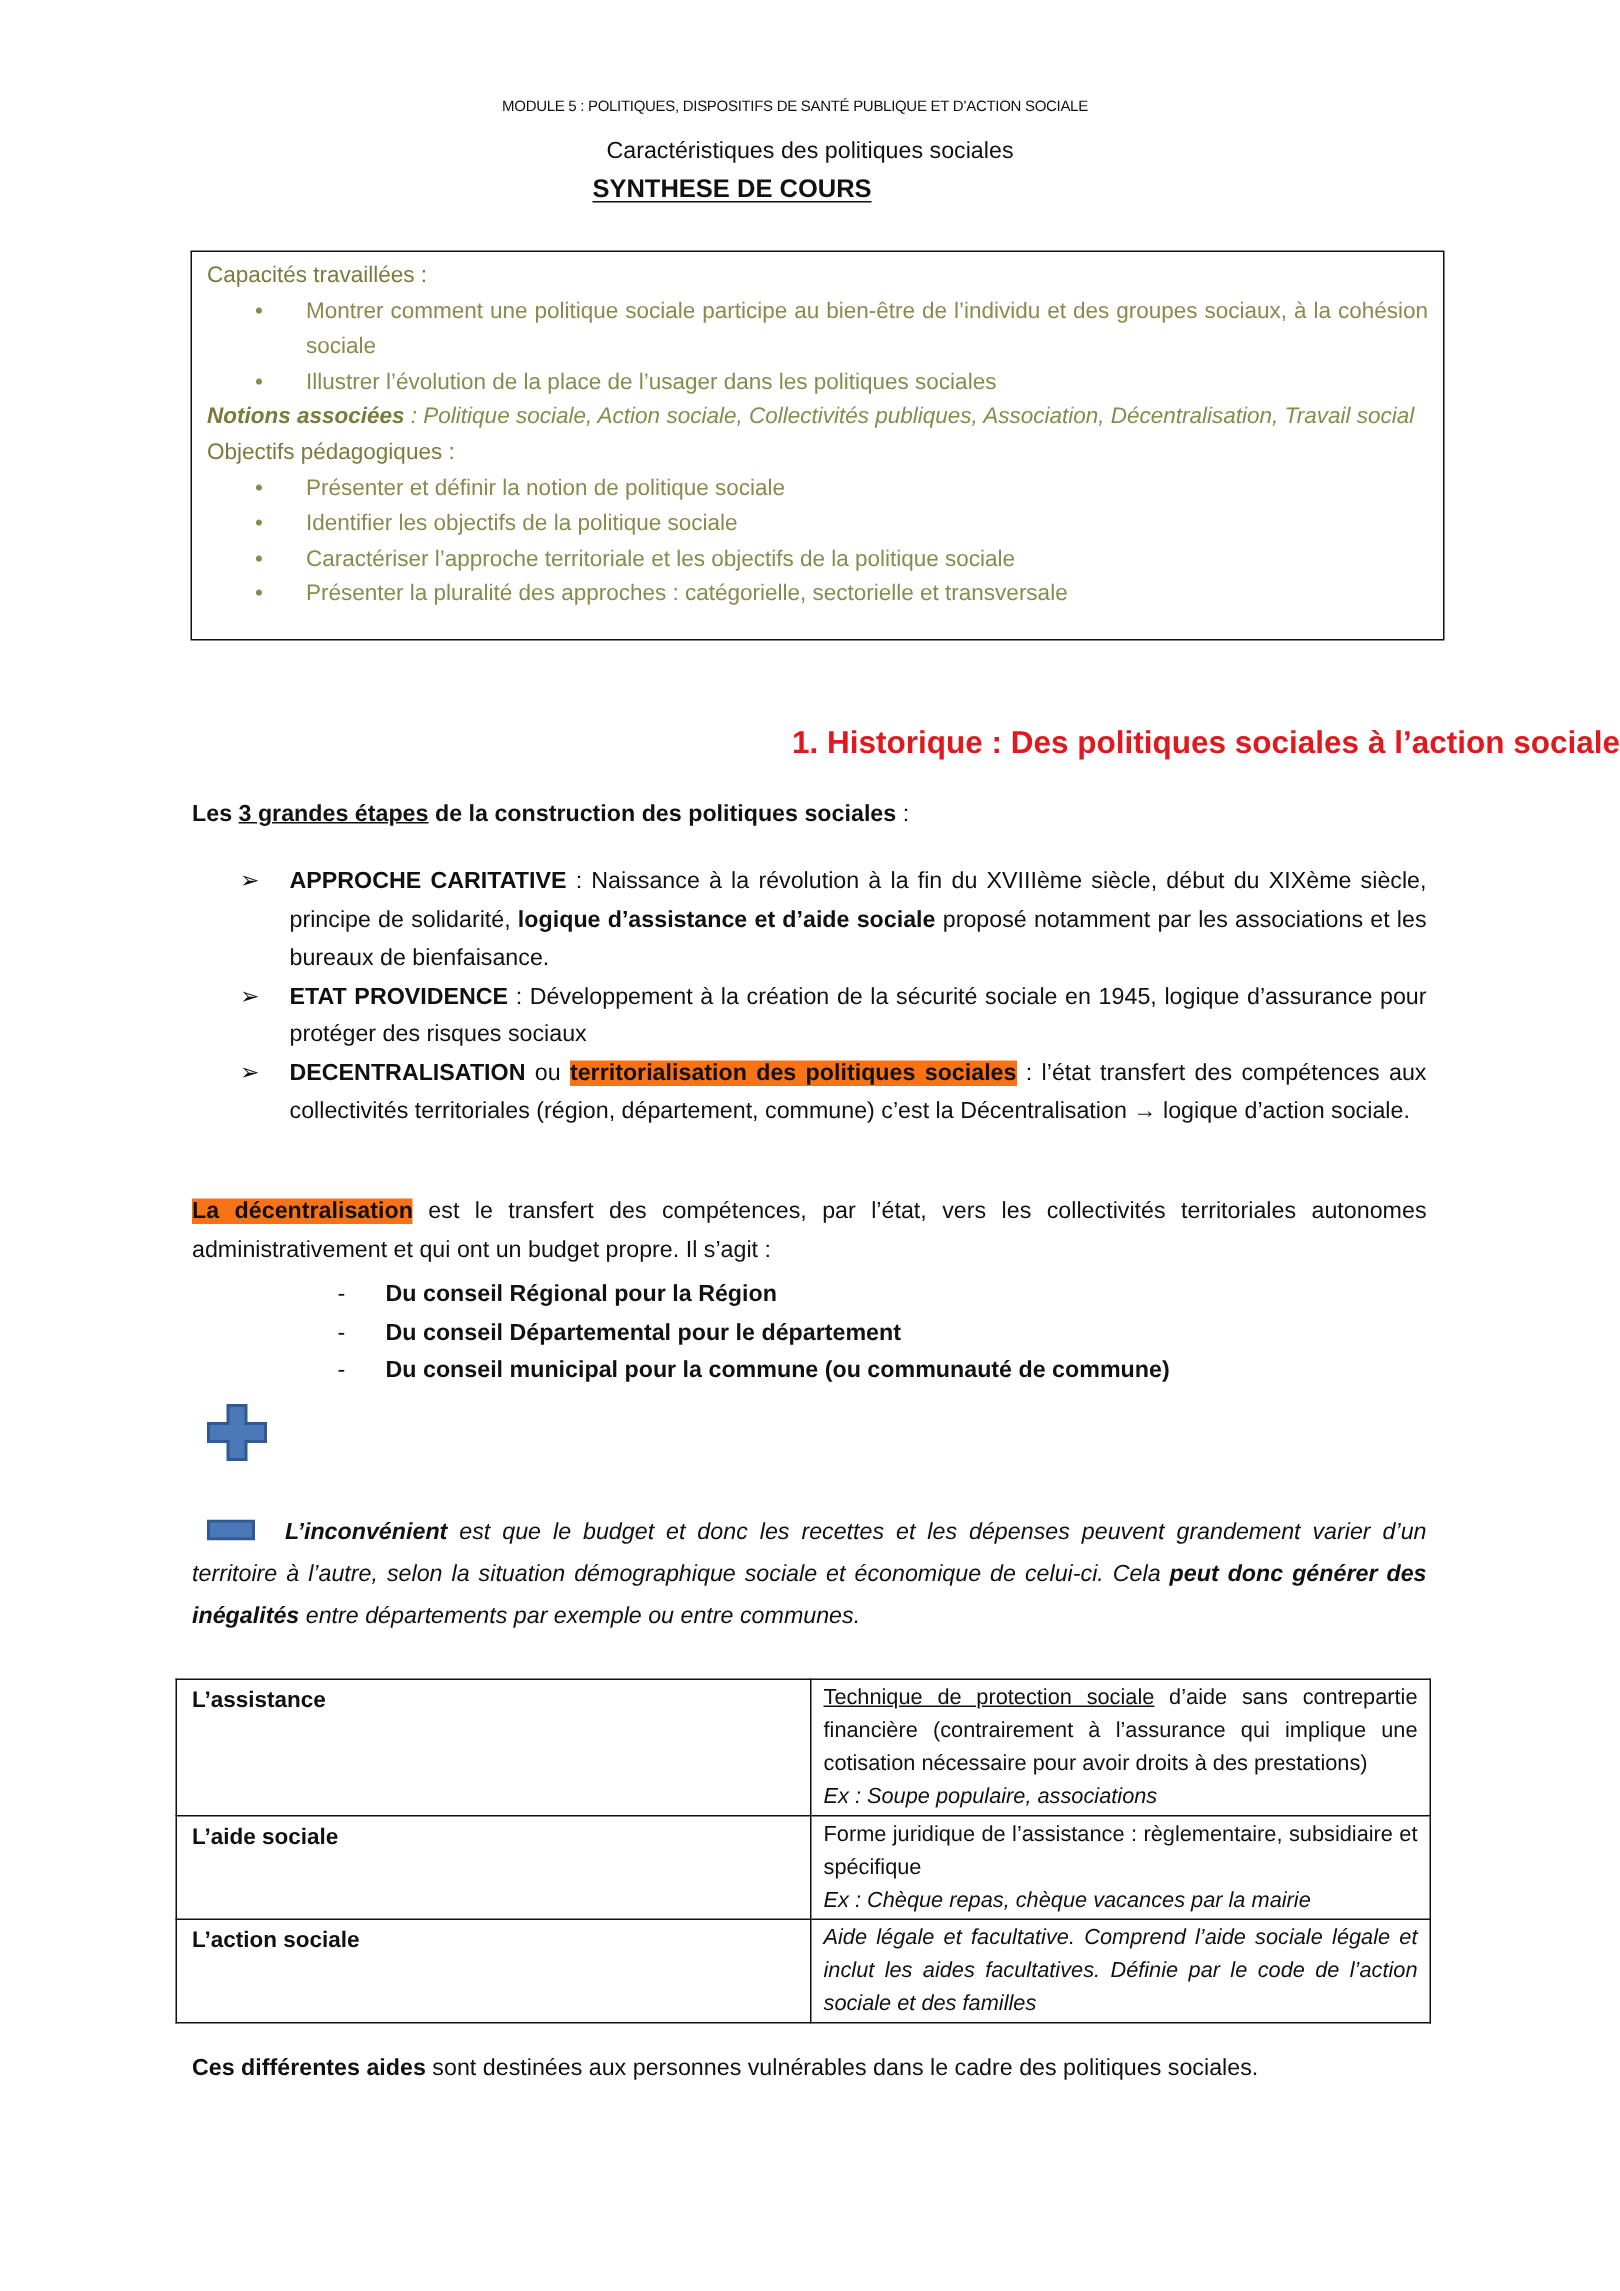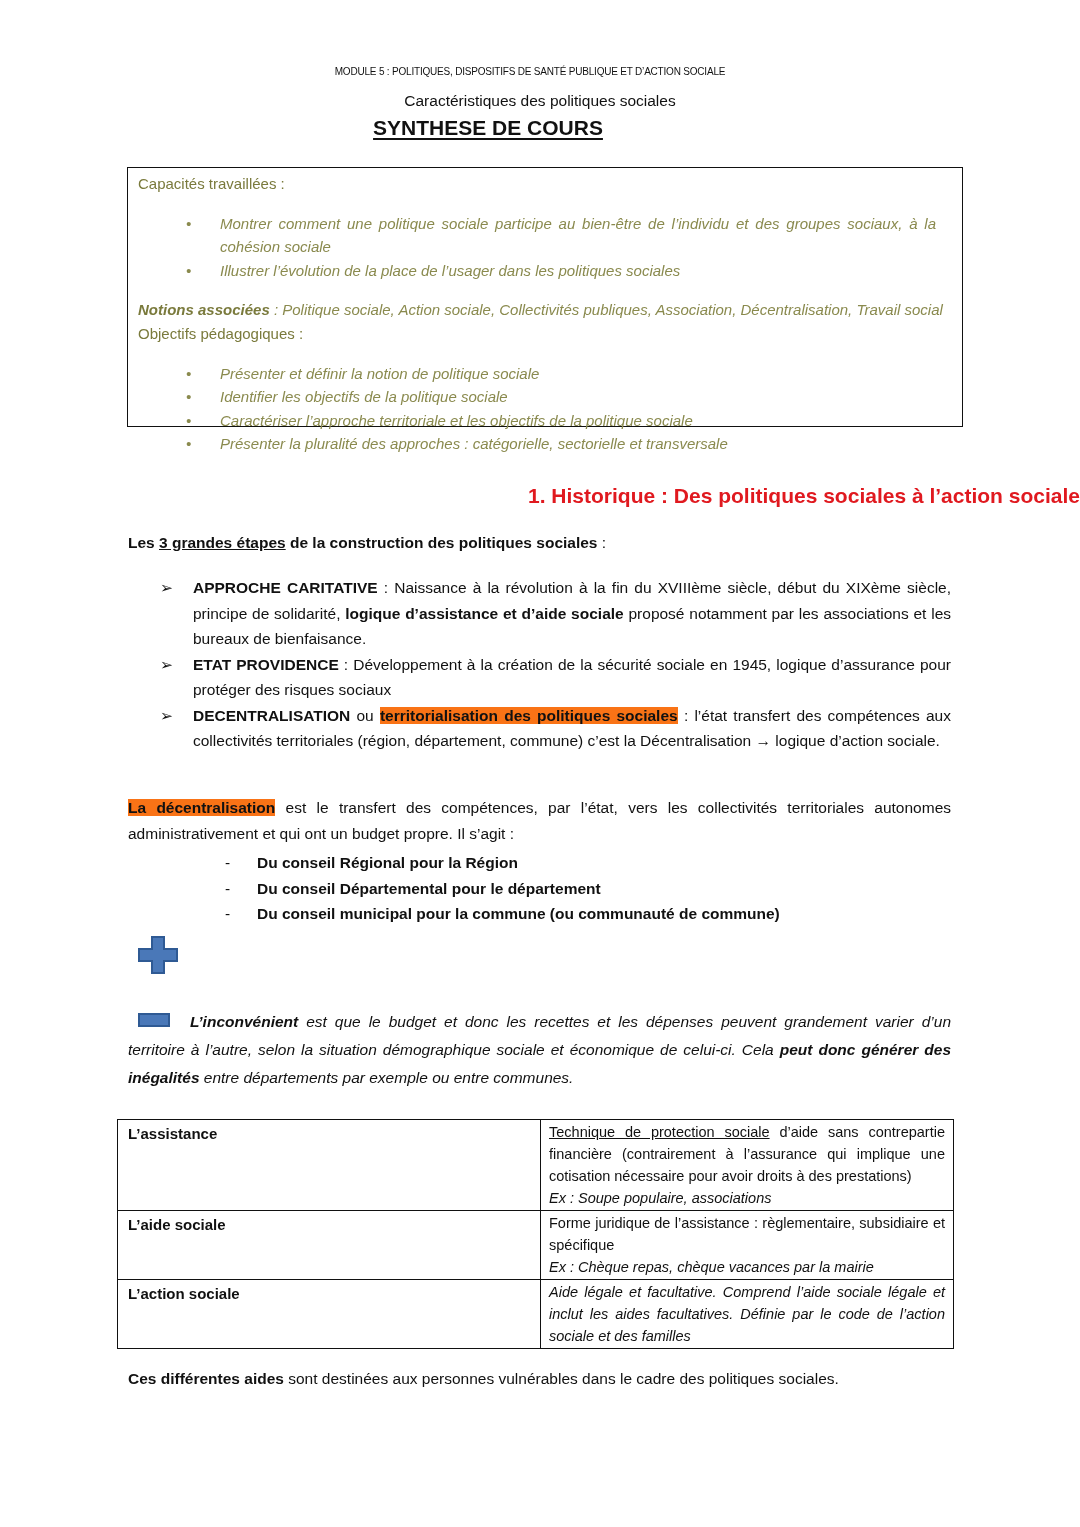--- a/index.html
+++ b/index.html
@@ -12,7 +12,7 @@
   .center { text-align: center; }
   .hdr1 { position: absolute; top: 66px; left: 0; width: 1060px; font-size: 10px; letter-spacing: -0.2px; }
   .hdr2 { position: absolute; top: 92px; left: 0; width: 1080px; font-size: 15.5px; }
-  .hdr3 { position: absolute; top: 116px; left: 0; width: 976px; font-size: 21px; font-weight: bold; text-align: center; }
+  .hdr3 { position: absolute; top: 116px; left: 0; width: 976px; font-size: 17px; font-weight: bold; text-align: center; }
   .hdr3 span { text-decoration: underline; text-underline-offset: 3px; }
 
   .capbox {

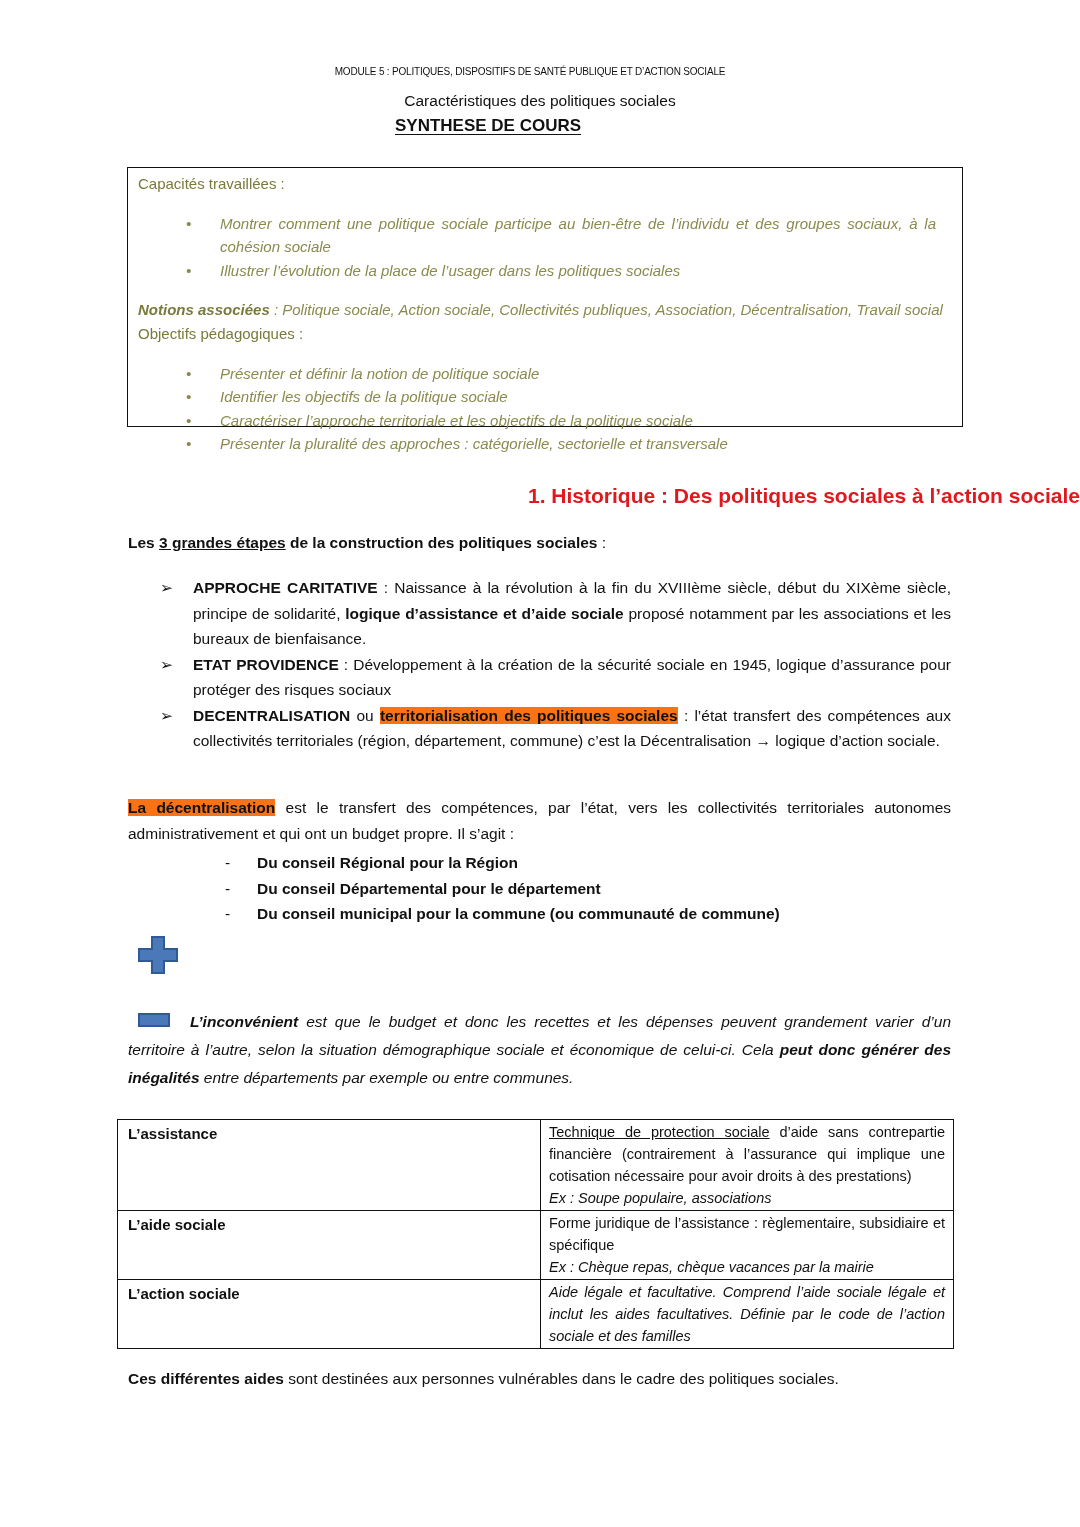--- a/index.html
+++ b/index.html
@@ -21,7 +21,7 @@
     color: #8a8a4e; font-size: 15px; line-height: 23.6px;
   }
   .capbox .lbl { font-weight: normal; color: #7a7a3c; }
-  .capbox ul { list-style: none; margin: 16px; padding: 0 0 0 30px; font-style: italic; }
+  .capbox ul { list-style: none; margin: 0; padding: 0 0 0 30px; }
   .capbox li { position: relative; padding-left: 36px; text-align: justify; }
   .capbox li::before { content: "•"; position: absolute; left: 2px; top: 0; color: #8a8a4e; }
   .capbox .notions { font-style: italic; text-align: justify; }

